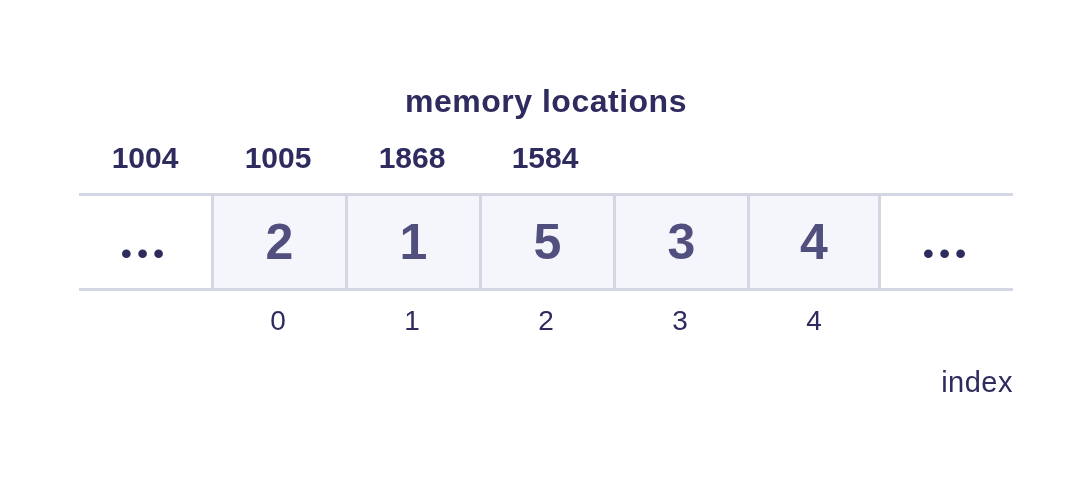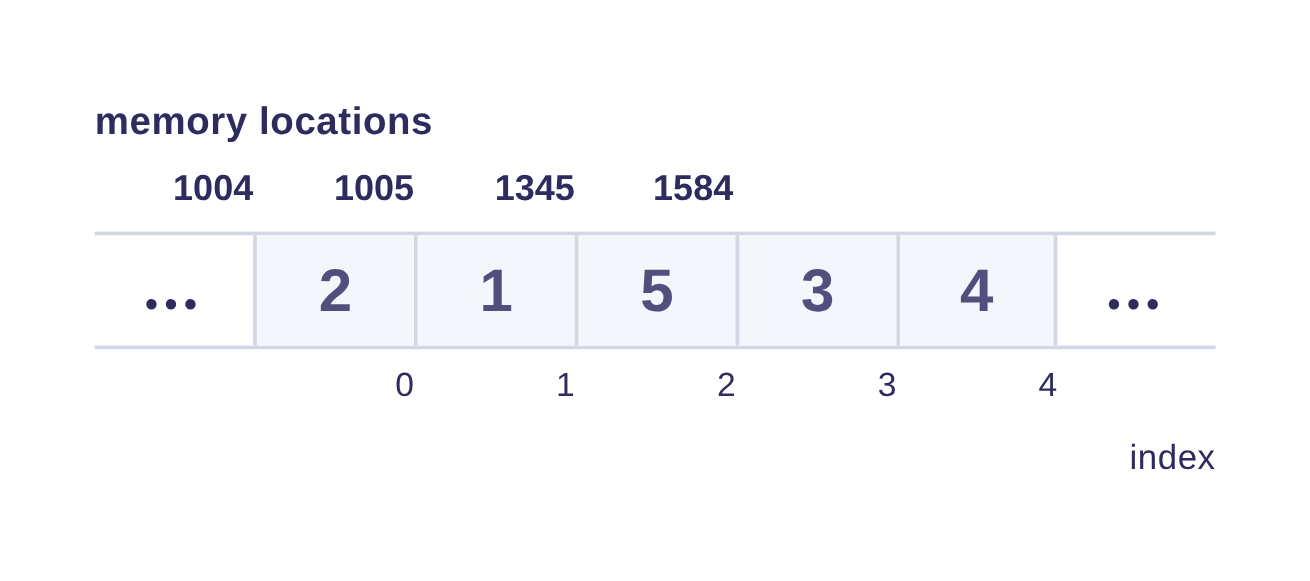--- a/index.html
+++ b/index.html
@@ -19,6 +19,7 @@
   .wrap{position:absolute;left:79px;width:934px;}
   .title{
     top:84px;height:34px;line-height:34px;
+    text-align:center;
     font-size:32px;font-weight:600;color:var(--navy);
     letter-spacing:0.5px;
   }

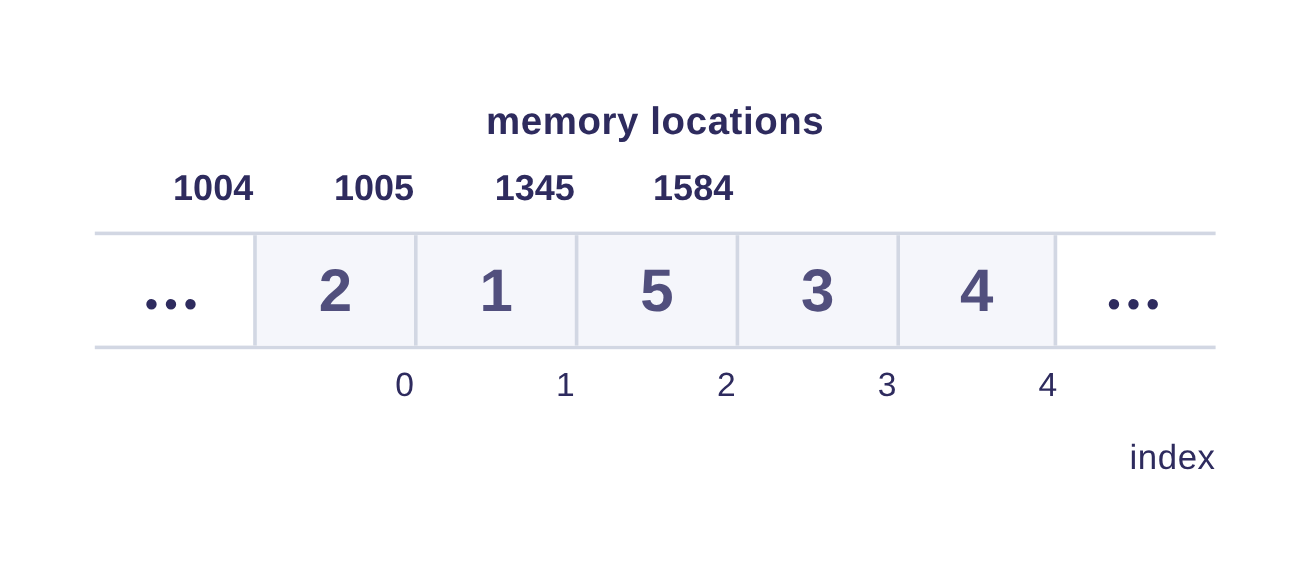--- a/index.html
+++ b/index.html
@@ -24,7 +24,7 @@
     letter-spacing:0.5px;
   }
   .row{display:flex;}
-  .col{flex:none;width:134px;text-align:right;}
+  .col{flex:none;width:134px;text-align:center;}
   .col:first-child,.col:last-child{width:132px;}
   .addresses{
     top:141px;height:34px;line-height:34px;

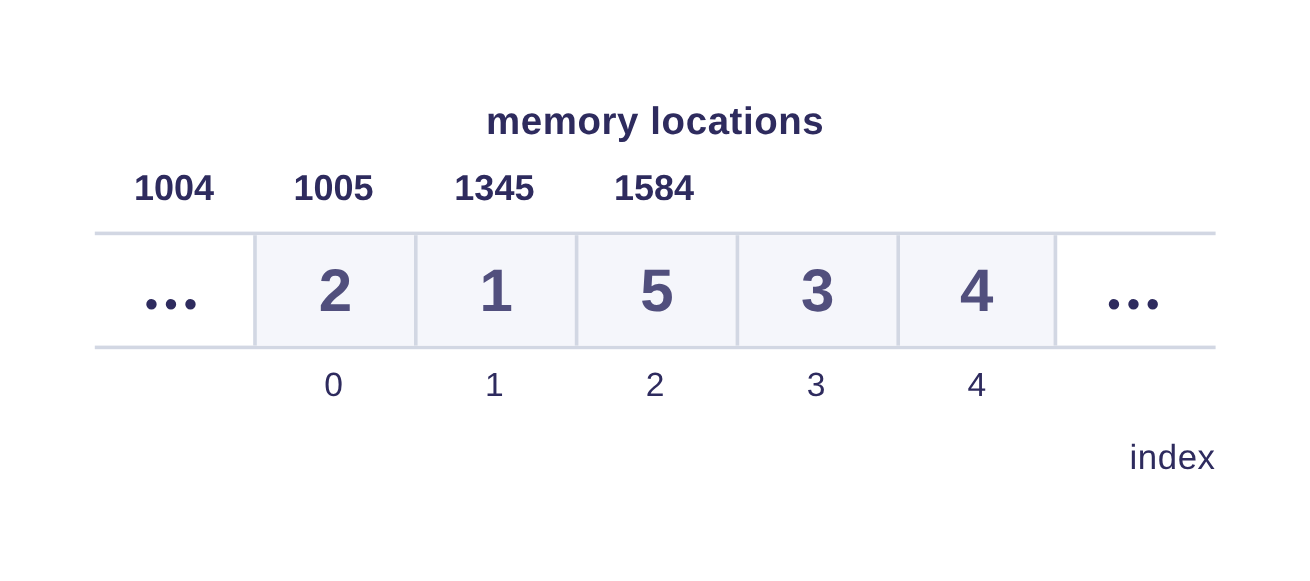--- a/index.html
+++ b/index.html
@@ -75,7 +75,7 @@
   <div class="wrap row addresses">
     <div class="col">1004</div>
     <div class="col">1005</div>
-    <div class="col">1345</div>
+    <div class="col">1868</div>
     <div class="col">1584</div>
   </div>
 

